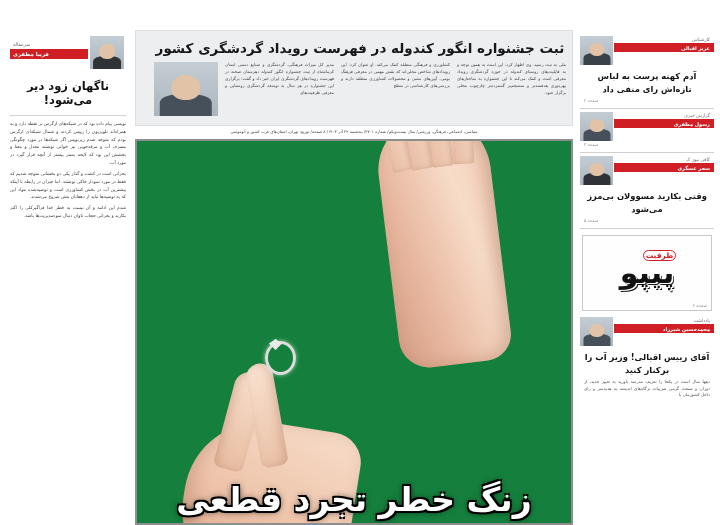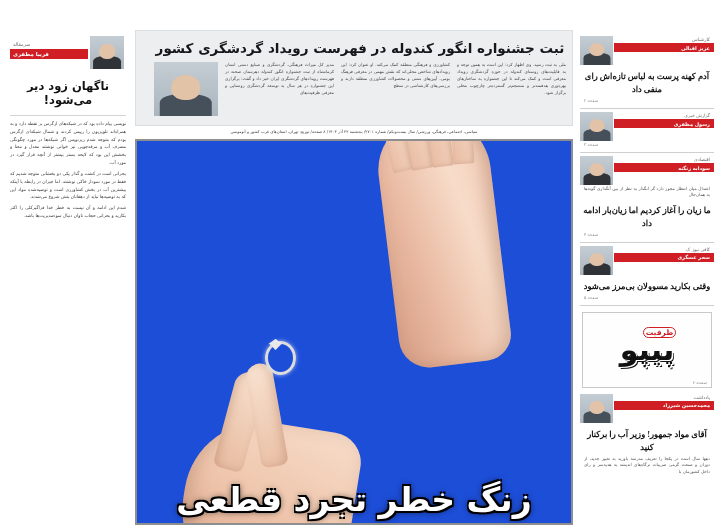--- a/index.html
+++ b/index.html
@@ -89,7 +89,6 @@
     text-align: center;
     padding: 4px 3px 2px 3px;
     color: #141414;
-    font-family: Liberation Serif, serif;
   }
   .rail-deck {
     font-size: 4.3px;

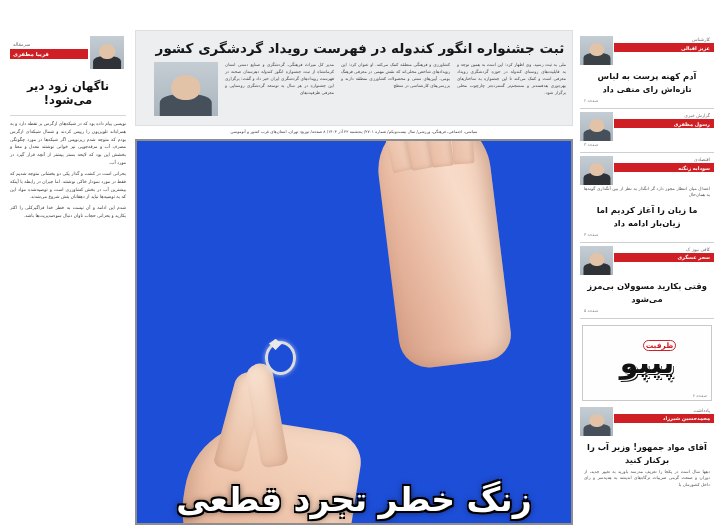--- a/index.html
+++ b/index.html
@@ -480,18 +480,6 @@
         <div class="rail-page">صفحه ۳</div>
       </div>
 
-      <div class="rail-card">
-        <div class="rail-head">
-          <div class="rail-photo">
-            <div class="face f-scarf"></div>
-          </div>
-          <div class="rail-kicker">اقتصادی</div>
-          <div class="rail-author">سودابه زنگنه</div>
-        </div>
-        <div class="rail-deck">اعتدال میان انتظار مجوز دارد گر انگذار به نظر از بین آنگذاری گونه‌ها به همان‌حال</div>
-        <div class="rail-title">ما زیان را آغاز کردیم اما زیان‌بار ادامه داد</div>
-        <div class="rail-page">صفحه ۴</div>
-      </div>
 
       <div class="rail-card">
         <div class="rail-head">

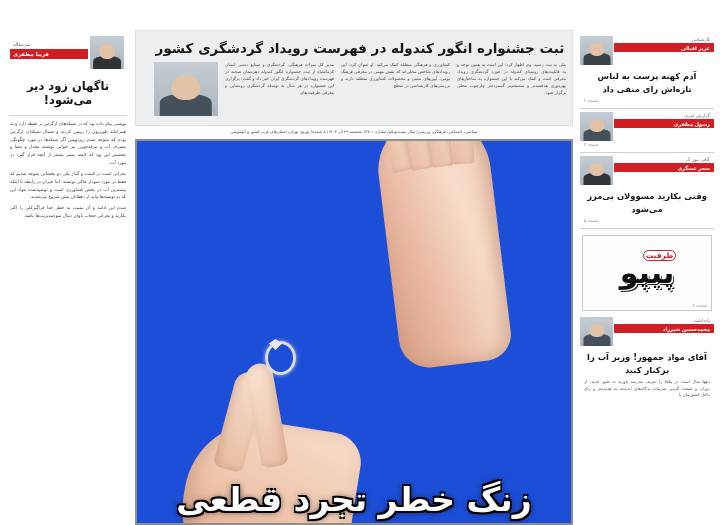--- a/index.html
+++ b/index.html
@@ -509,7 +509,7 @@
           <div class="rail-kicker">یادداشت</div>
           <div class="rail-author">محمدحسین شیرزاد</div>
         </div>
-        <div class="rail-title">آقای مواد جمهور! وزیر آب را برکنار کنید</div>
+        <div class="rail-title">آقای رییس اقبالی! وزیر آب را برکنار کنید</div>
         <div class="rail-deck">دهها سال است در یکجا را تعریف مدرسه باورید به تغییر جدید، از دوران و صنعت گرمی ضریبات نرگاه‌های اندیشه به هدیه‌سر و رای داخل کشورمان با</div>
       </div>
 

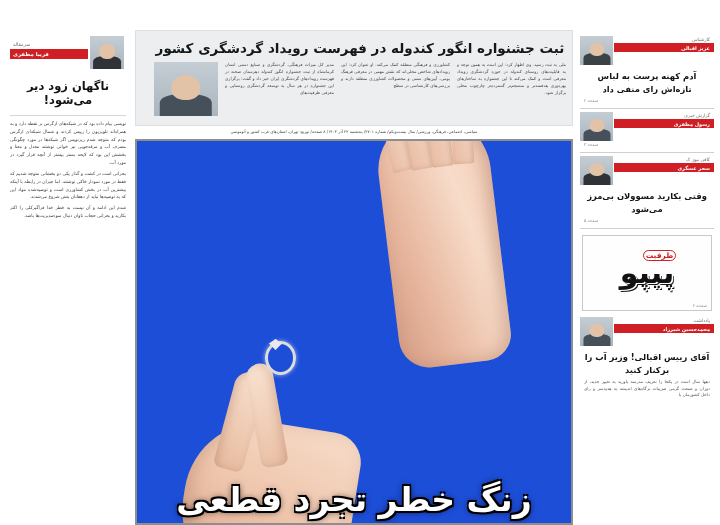--- a/index.html
+++ b/index.html
@@ -263,7 +263,7 @@
   .photo-inner {
     position: absolute;
     inset: 0;
-    background: #1d4ed8;
+    background: #15803d;
     overflow: hidden;
   }
 

